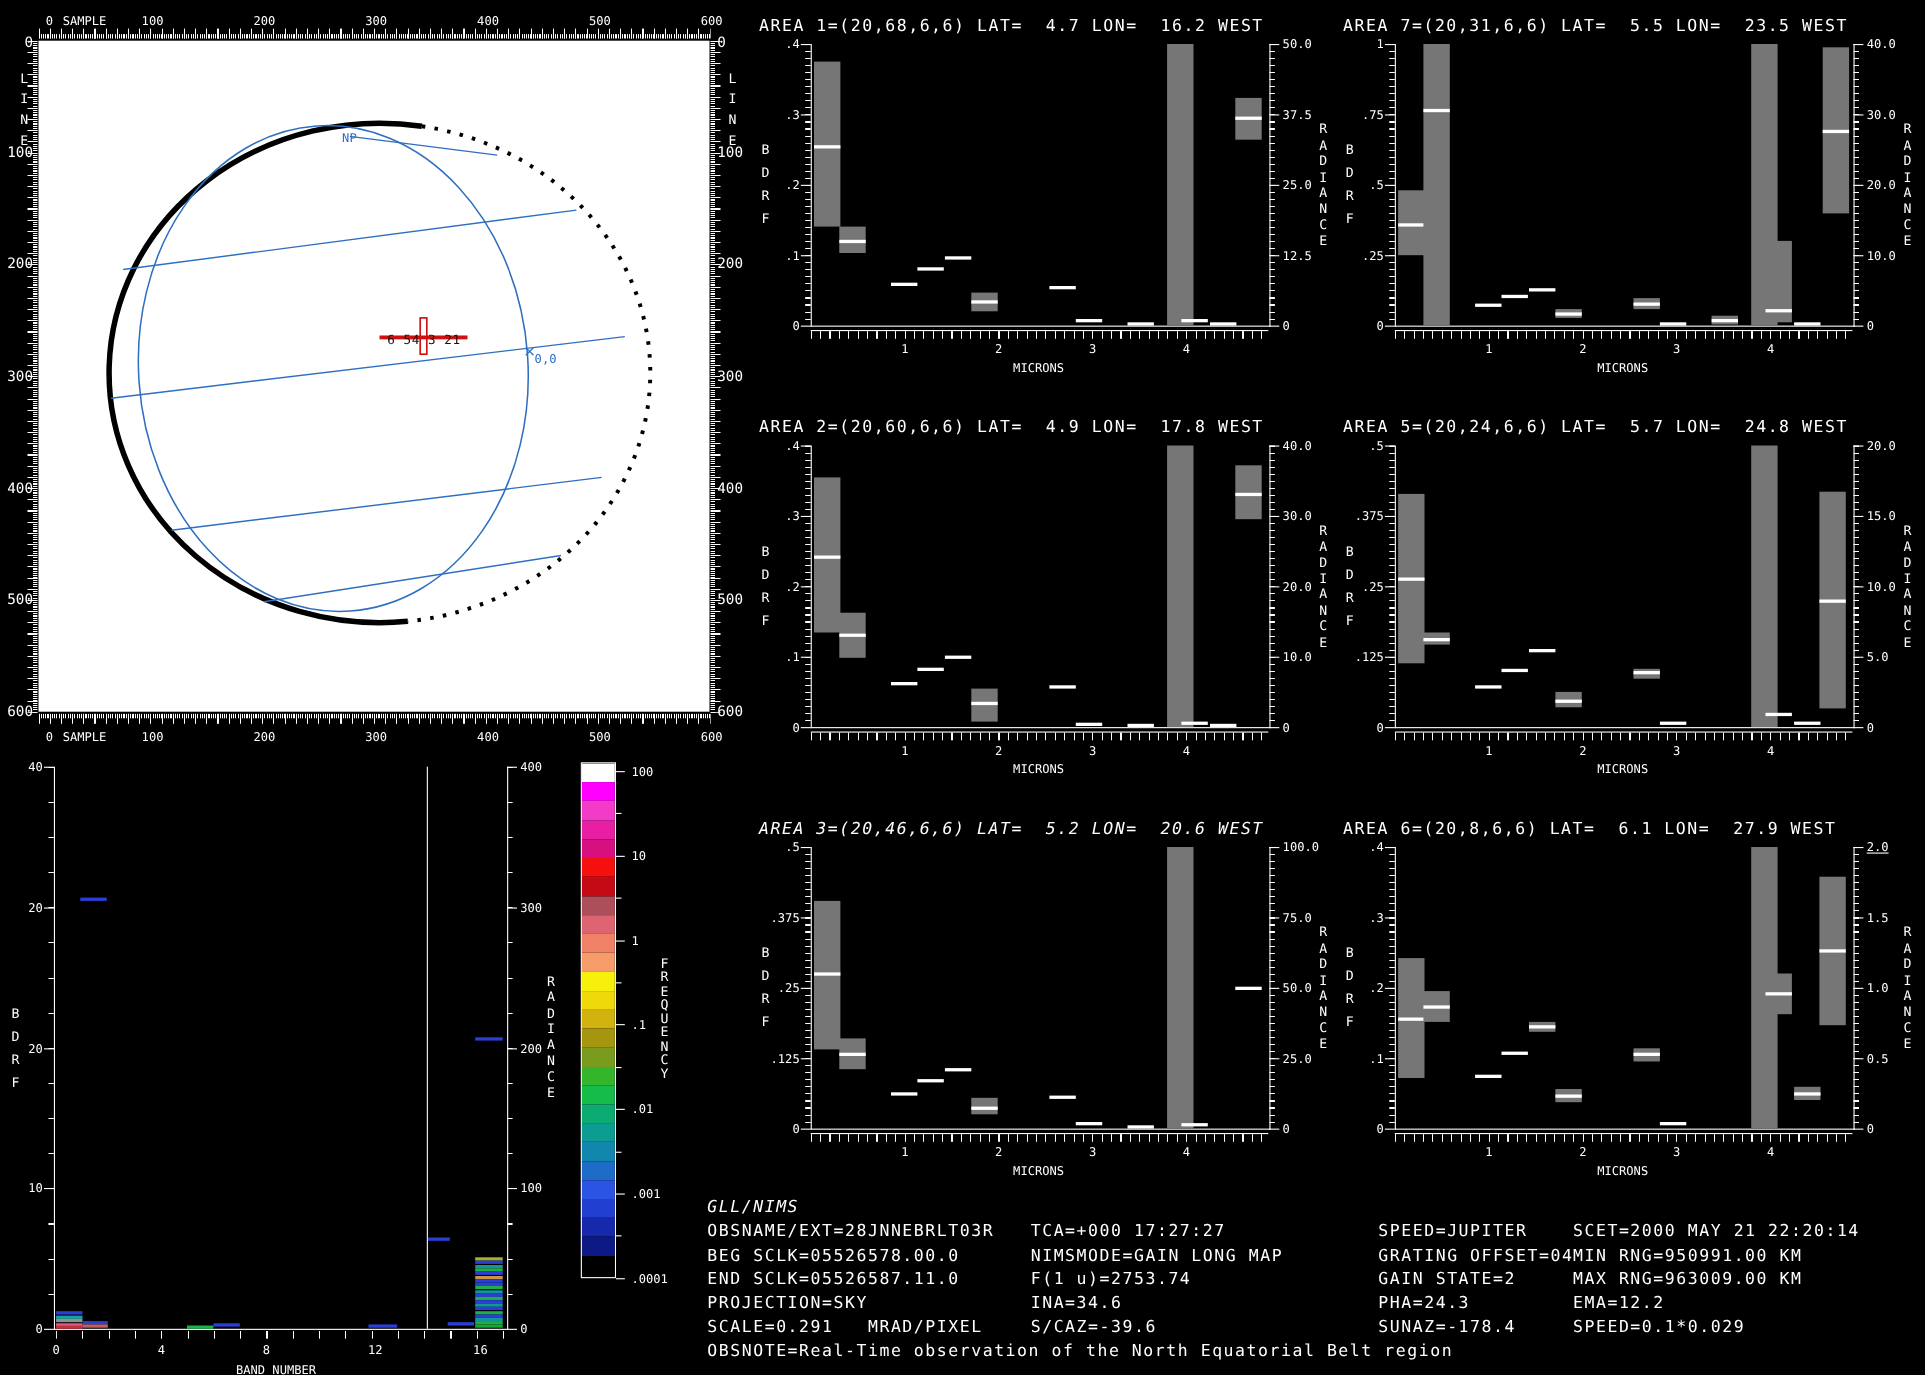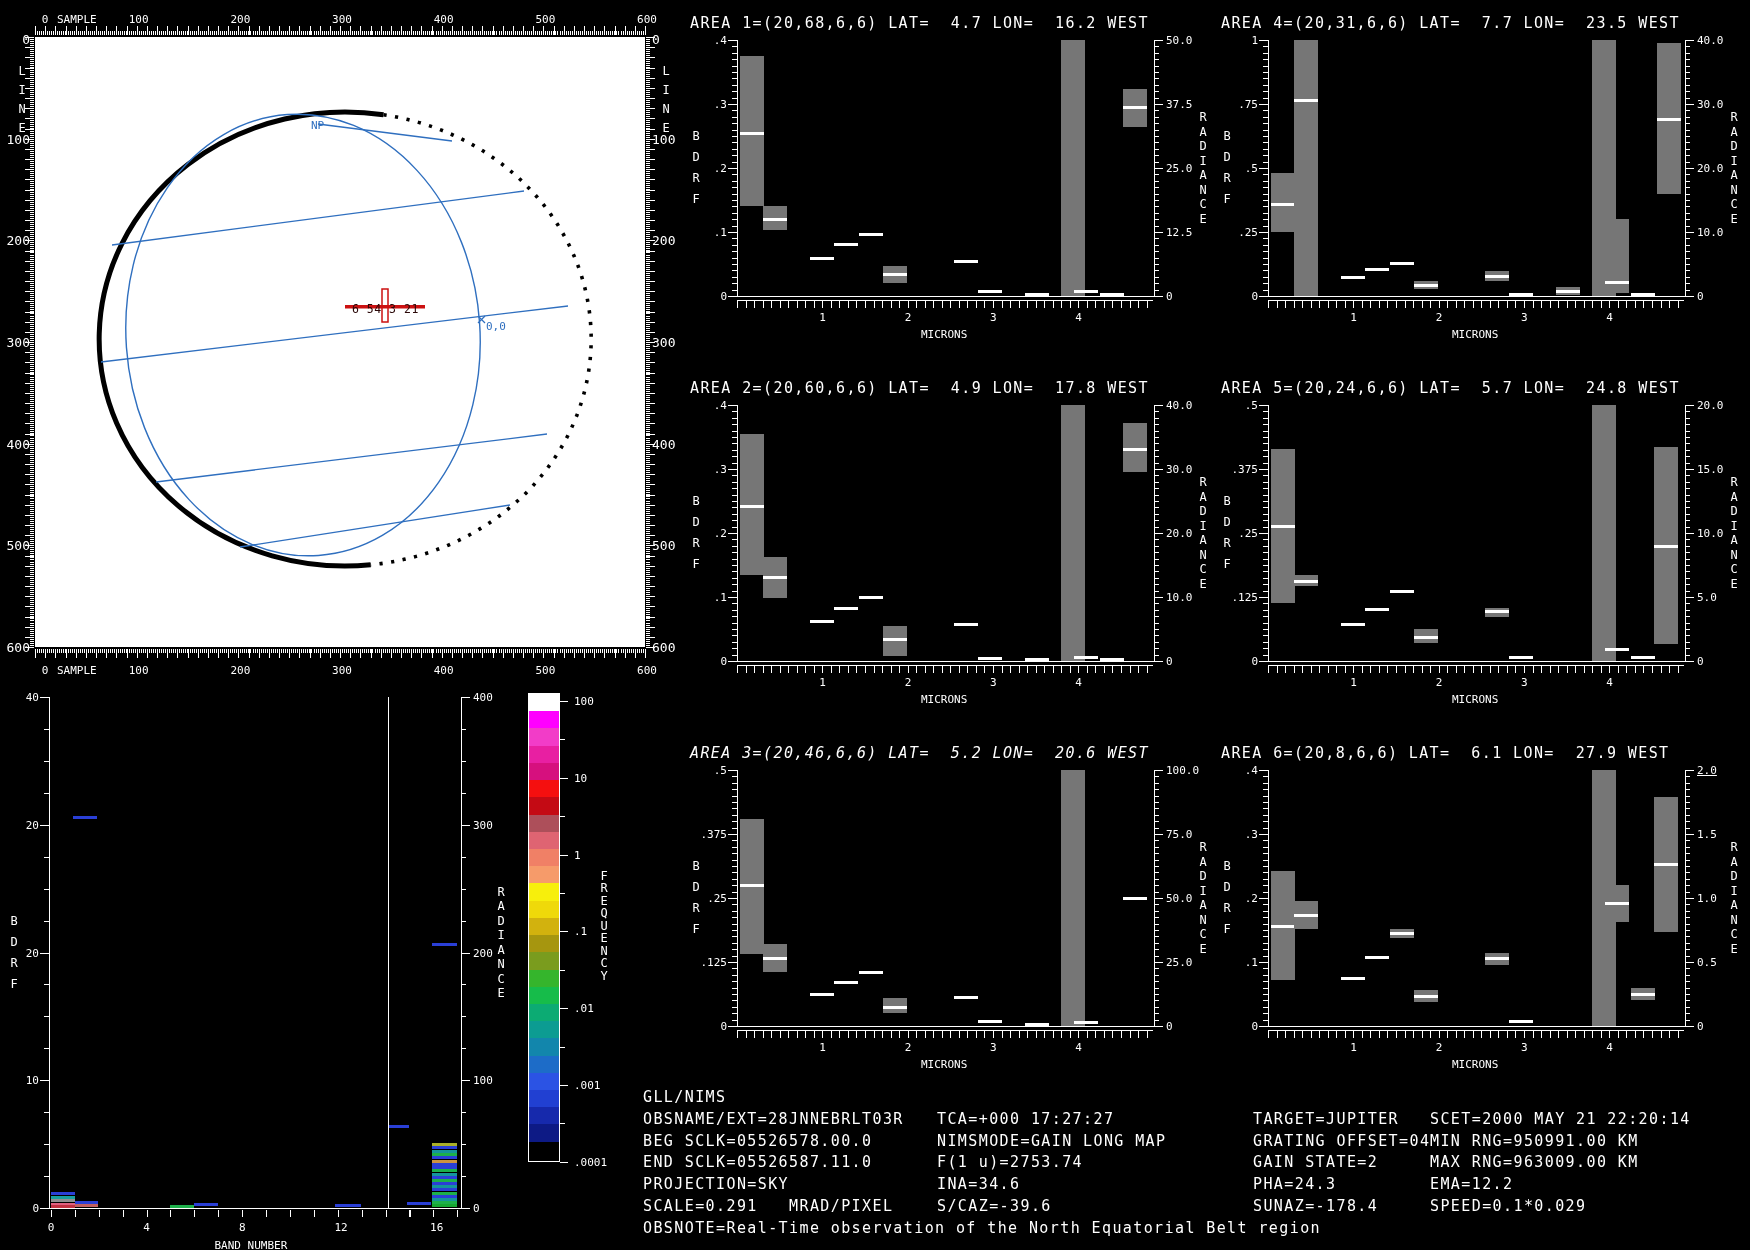--- a/index.html
+++ b/index.html
@@ -292,7 +292,7 @@
       <div class="seg" style="left: 1074px; top: 1020.9px; width: 24px; background: rgb(255, 255, 255);"></div>
       <div class="seg" style="left: 1122.64px; top: 897px; width: 24px; background: rgb(255, 255, 255);"></div>
       <div class="specbox" style="left: 1268px; top: 40px; width: 416px; height: 256px;"></div>
-      <div class="lg" style="left: 1221px; top: 14px;">AREA 4=(20,31,6,6) LAT=  7.7 LON=  23.5 WEST</div>
+      <div class="lg" style="left: 1221px; top: 14px;">AREA 7=(20,31,6,6) LAT=  5.5 LON=  23.5 WEST</div>
       <div class="tick" style="left: 1259px; top: 40px; width: 9px; height: 1px;"></div>
       <div class="sm" style="left: 1220px; top: 34px; width: 38px; text-align: right;">1</div>
       <div class="tick" style="left: 1685px; top: 40px; width: 9px; height: 1px;"></div>

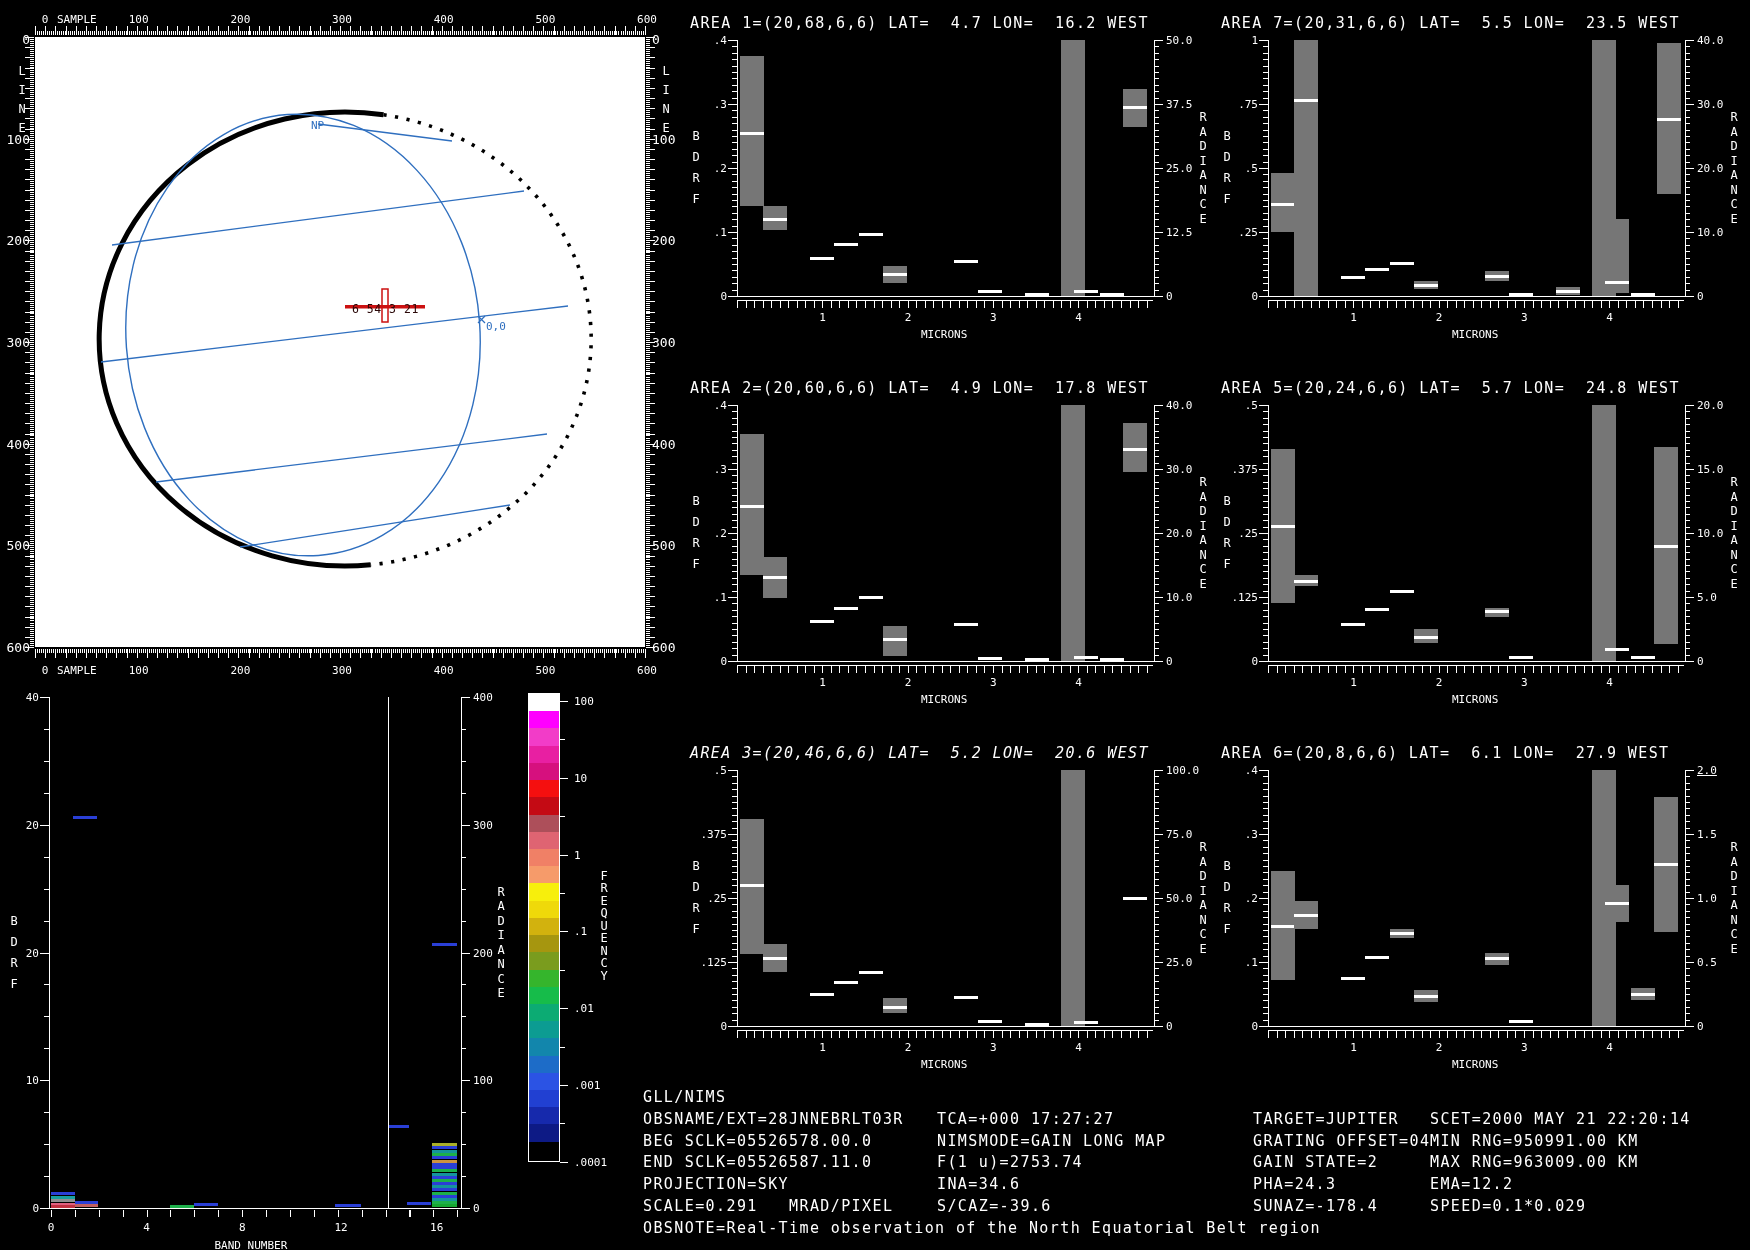--- a/index.html
+++ b/index.html
@@ -618,7 +618,7 @@
 Y</div>
     </div>
   <div id="info">
-      <div class="lg" style="left: 643px; top: 1088px;">GLL/NIMS</div>
+      <div class="lg" style="left: 643px; top: 1088px; font-style: italic;">GLL/NIMS</div>
       <div class="lg" style="left: 643px; top: 1109.8px;">OBSNAME/EXT=28JNNEBRLT03R</div>
       <div class="lg" style="left: 937px; top: 1109.8px;">TCA=+000 17:27:27</div>
       <div class="lg" style="left: 1253px; top: 1109.8px;">TARGET=JUPITER</div>

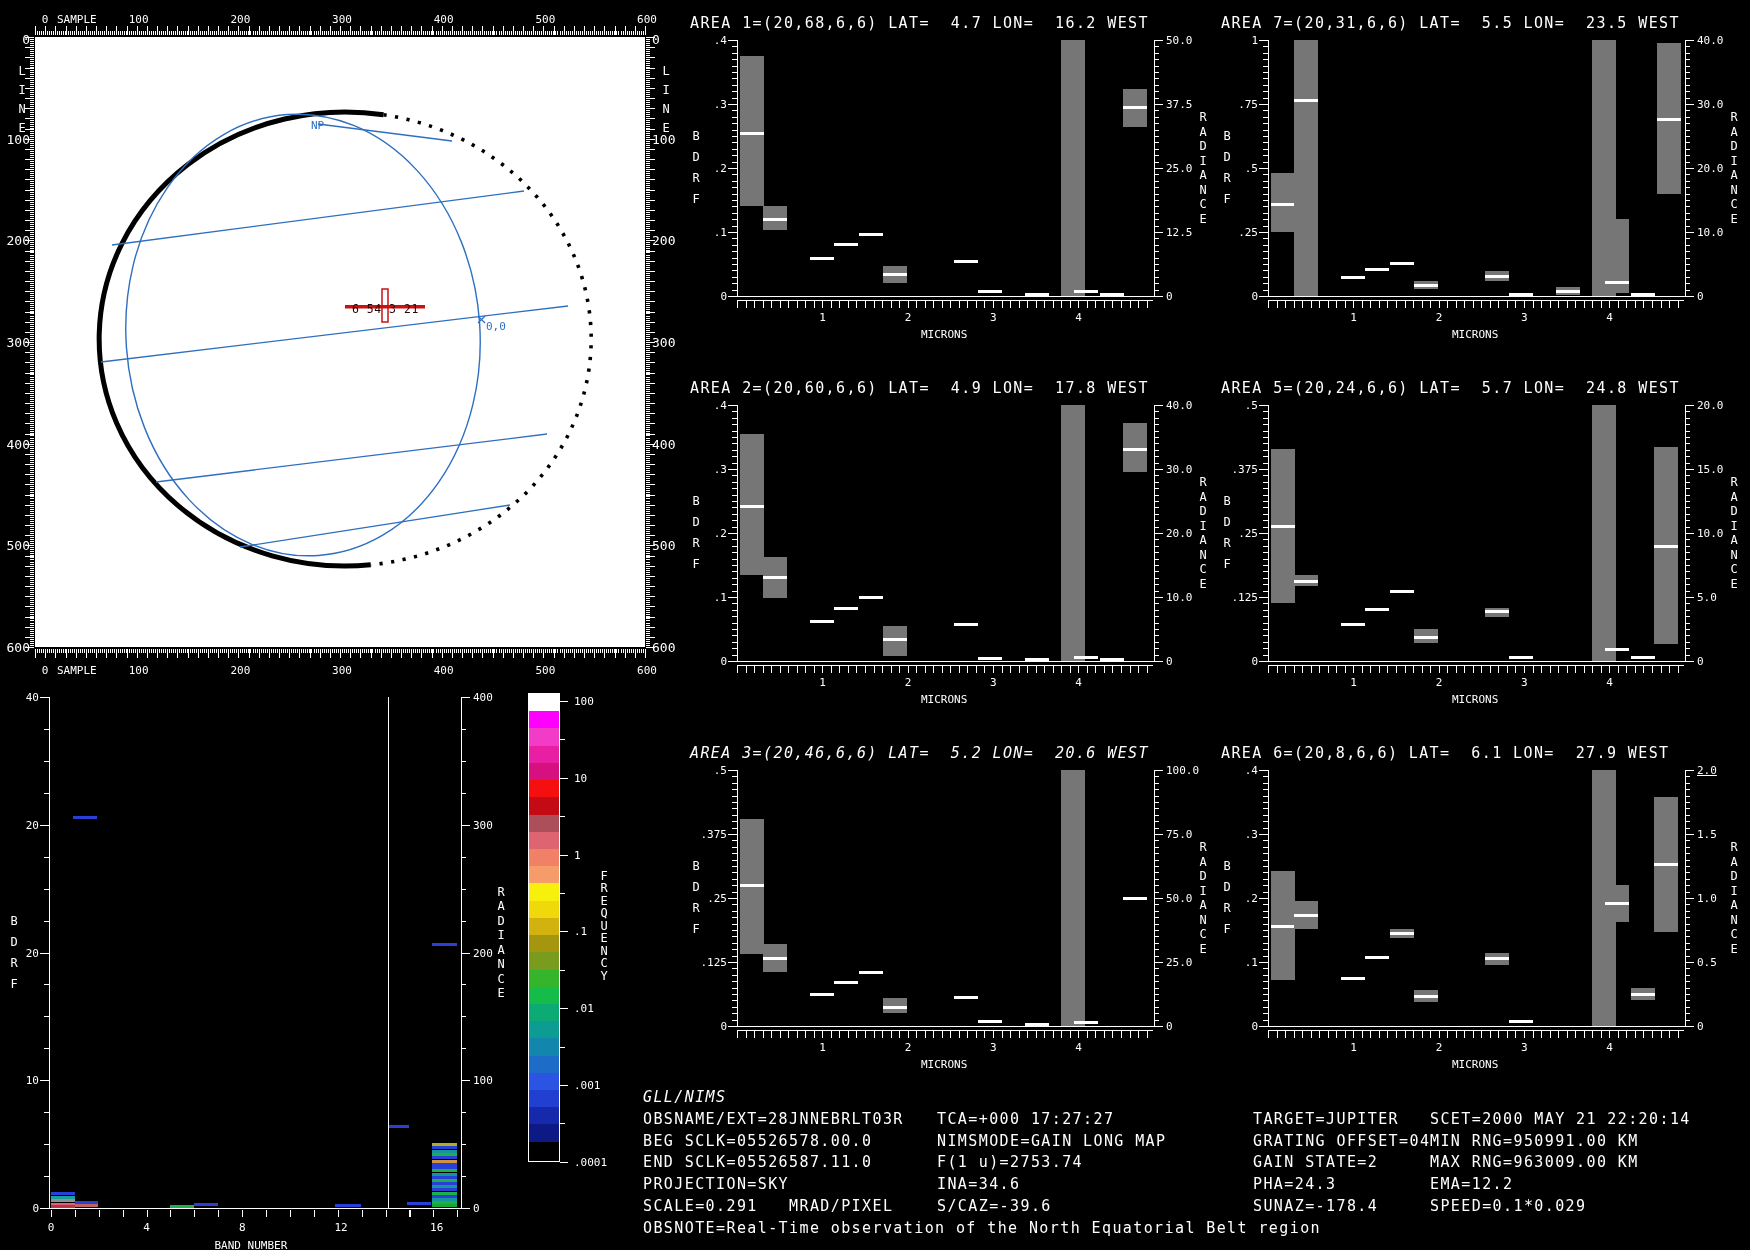--- a/index.html
+++ b/index.html
@@ -621,7 +621,7 @@
       <div class="lg" style="left: 643px; top: 1088px; font-style: italic;">GLL/NIMS</div>
       <div class="lg" style="left: 643px; top: 1109.8px;">OBSNAME/EXT=28JNNEBRLT03R</div>
       <div class="lg" style="left: 937px; top: 1109.8px;">TCA=+000 17:27:27</div>
-      <div class="lg" style="left: 1253px; top: 1109.8px;">TARGET=JUPITER</div>
+      <div class="lg" style="left: 1253px; top: 1109.8px;">SPEED=JUPITER</div>
       <div class="lg" style="left: 1430px; top: 1109.8px;">SCET=2000 MAY 21 22:20:14</div>
       <div class="lg" style="left: 643px; top: 1131.6px;">BEG SCLK=05526578.00.0</div>
       <div class="lg" style="left: 937px; top: 1131.6px;">NIMSMODE=GAIN LONG MAP</div>

